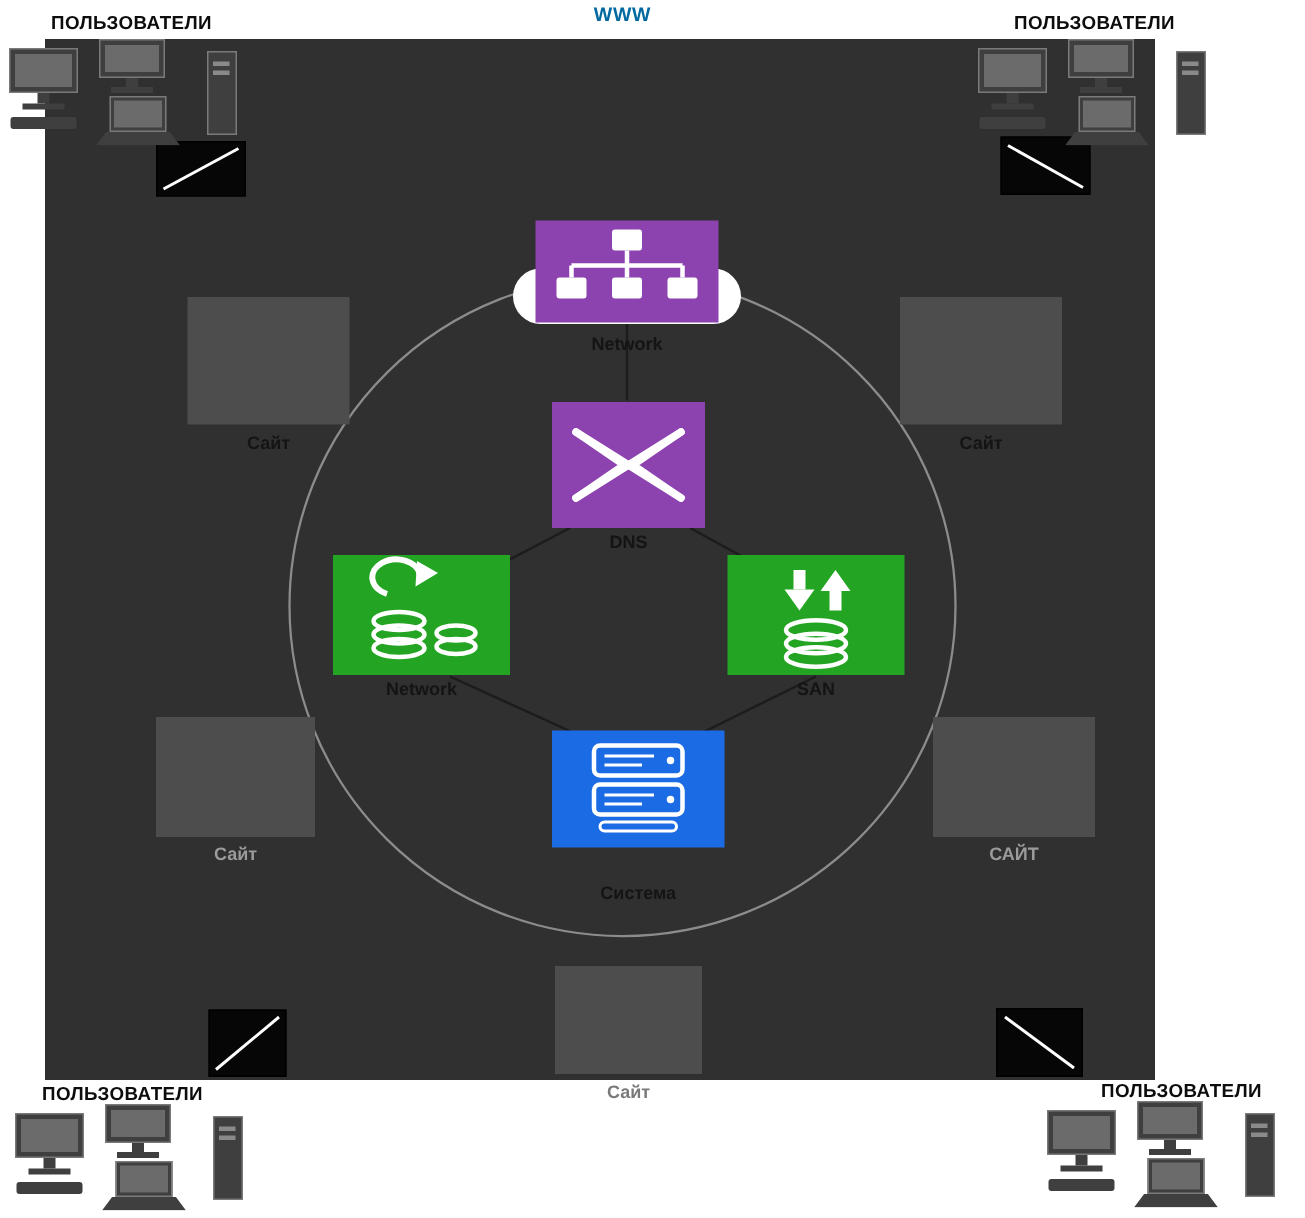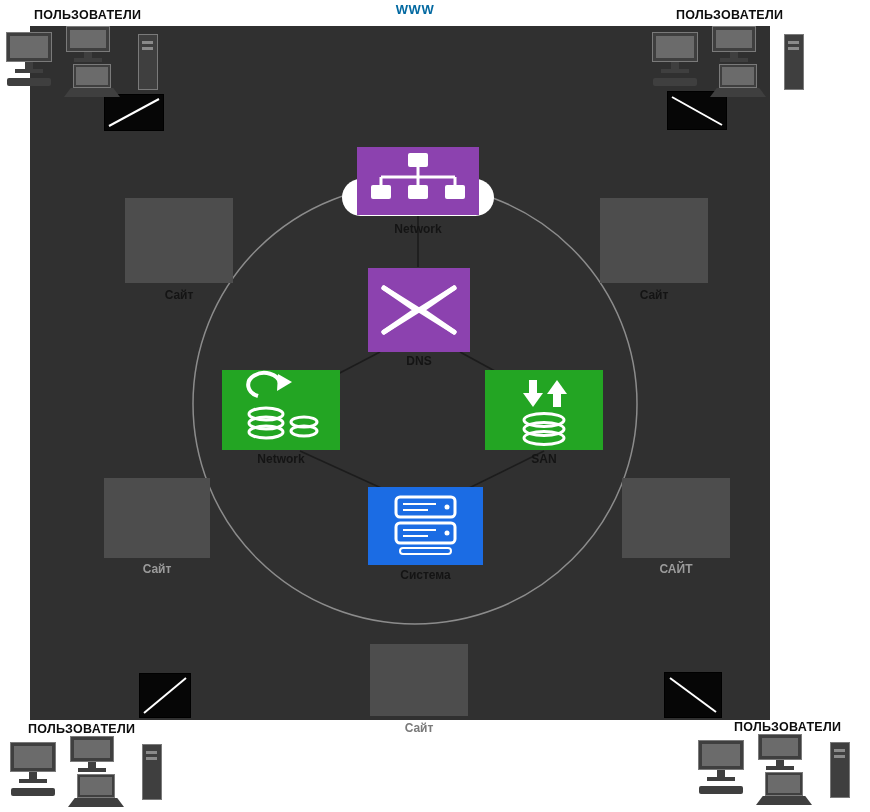--- a/index.html
+++ b/index.html
@@ -132,7 +132,7 @@
       <rect x="32" y="61" width="51" height="6" rx="3" fill="none" stroke="#fff" stroke-width="2"></rect>
     </svg>
   </div>
-  <div class="node-label" style="left:358px;top:568px;width:135px">Система</div>
+  <div class="node-label" style="left:358px;top:588px;width:135px">Система</div>
 
   <div class="site" style="left:125px;top:198px;width:108px;height:85px"></div>
   <div class="site-label dark" style="left:125px;top:288px;width:108px">Сайт</div>

